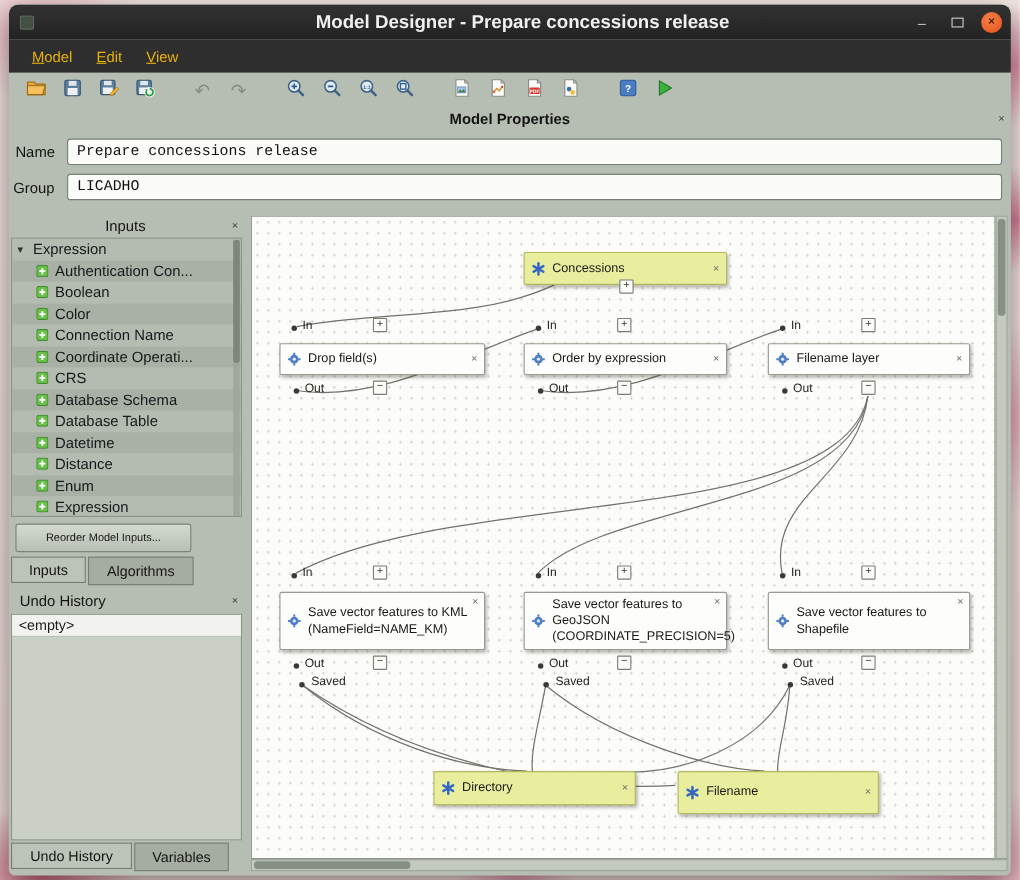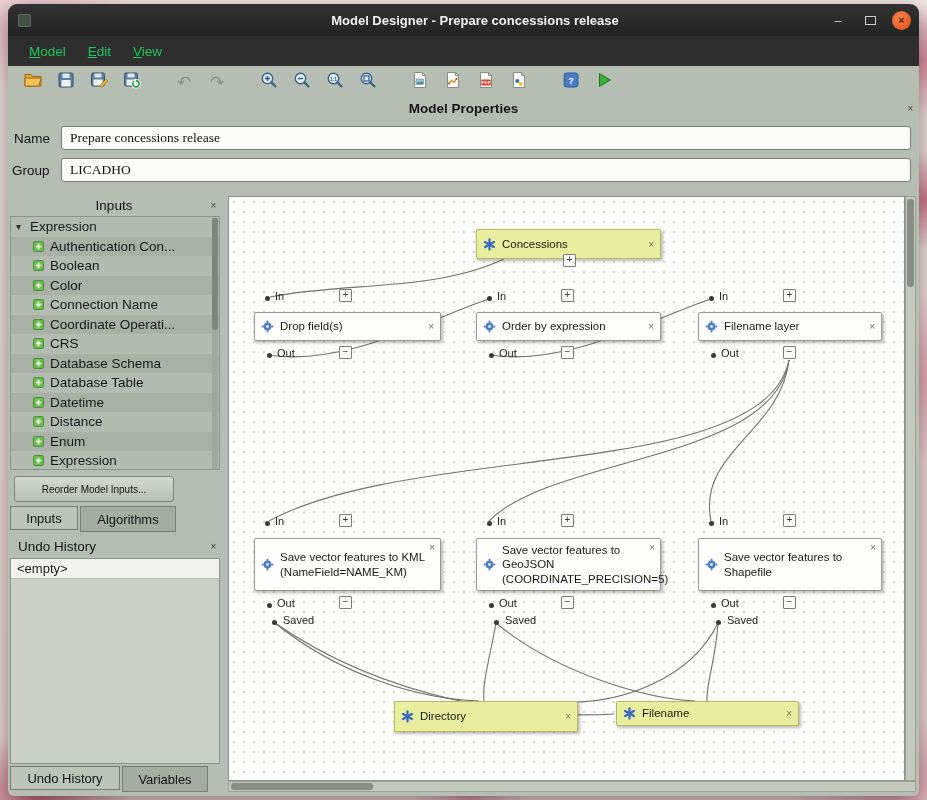--- a/index.html
+++ b/index.html
@@ -22,7 +22,7 @@
     background:linear-gradient(#323232,#232323);display:flex;align-items:center;}
   .titlebar .appicon{width:13px;height:13px;margin-left:10px;border-radius:2px;
     background:#4d5a4d;box-shadow:inset 0 0 0 1px #6a766a;opacity:.8;}
-  .titlebar .title{flex:1;text-align:center;color:#f0f0f0;font-size:13px;font-weight:bold;}
+  .titlebar .title{flex:1;text-align:center;color:#f0f0f0;font-size:17px;font-weight:bold;}
   .winbtns{position:absolute;right:8px;top:0;height:32px;display:flex;align-items:center;gap:12px;}
   .wbtn{color:#cfcfcf;font-size:13px;width:20px;text-align:center;cursor:default;}
   .maxsq{display:inline-block;width:9px;height:7px;border:1.5px solid #cfcfcf;}

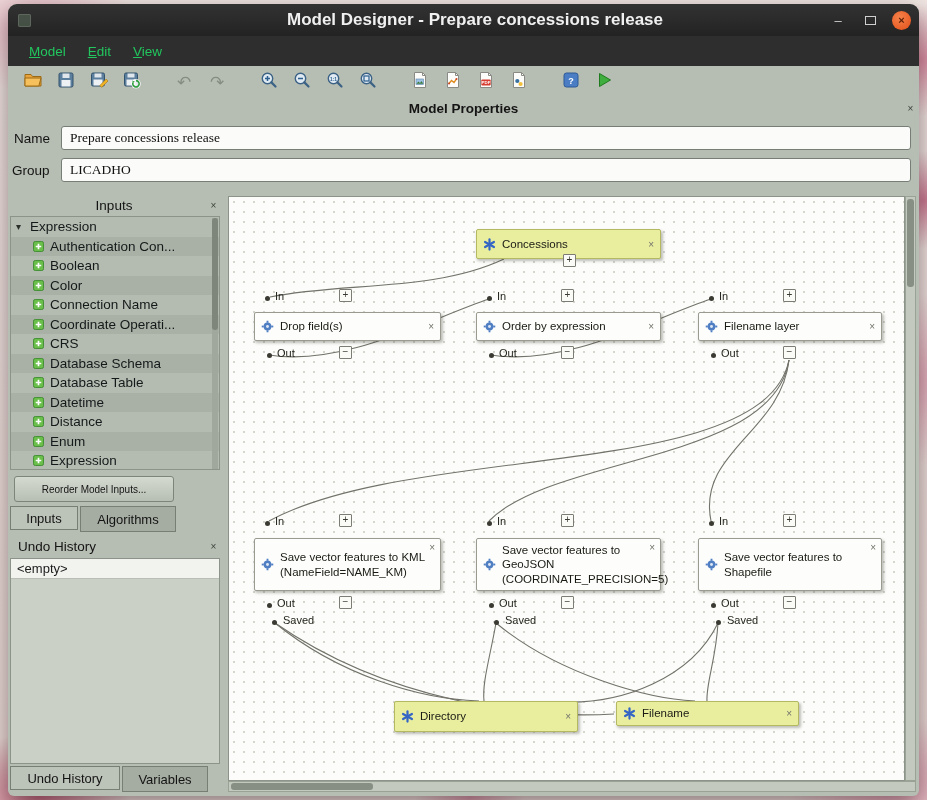--- a/index.html
+++ b/index.html
@@ -32,7 +32,7 @@
   
   .menubar{position:absolute;left:0;top:32px;width:100%;height:30px;
     background:#2e2e2e;display:flex;align-items:center;padding-left:10px;box-sizing:border-box;}
-  .menu-item{display:inline-block;color:#22c55e;font-size:13.5px;padding:4px 11px;}
+  .menu-item{display:inline-block;color:#eab308;font-size:13.5px;padding:4px 11px;}
   .menu-item::first-letter{text-decoration:underline;}
   
   .toolbar{position:absolute;left:0;top:62px;width:100%;height:32px;

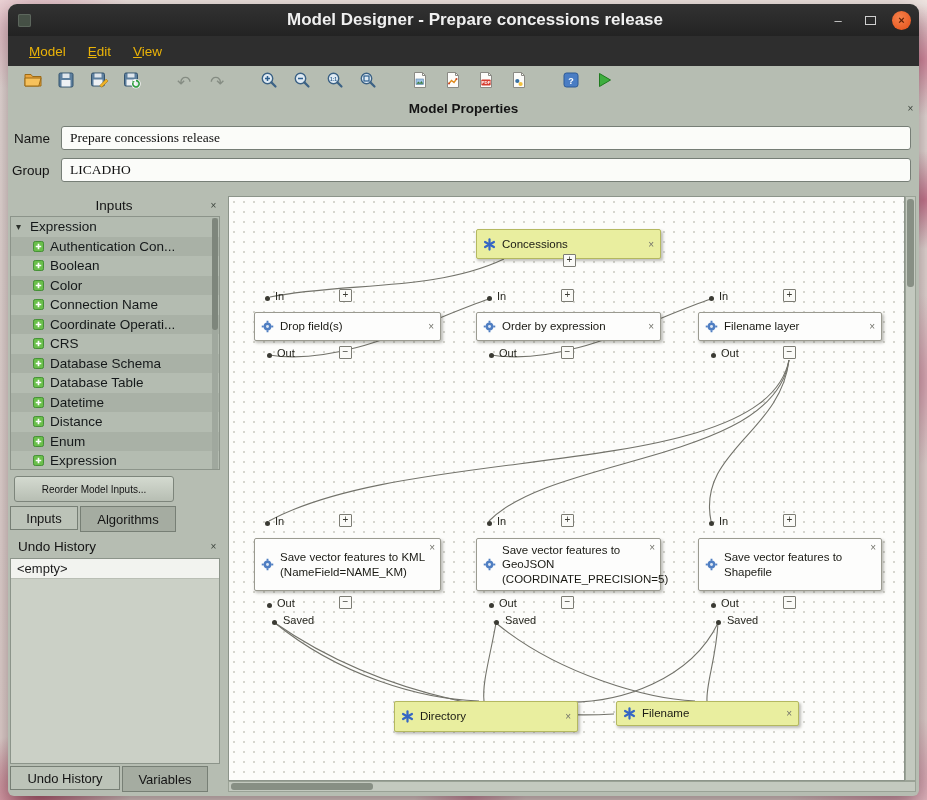--- a/index.html
+++ b/index.html
@@ -48,7 +48,7 @@
   .field-label{position:absolute;font-size:13.5px;color:#141414;}
   .tfield{position:absolute;height:22px;background:#fbfcf9;border:1px solid #767e76;
     border-radius:3px;font-size:13.5px;color:#101010;padding:0 8px;
-    font-family:Liberation Serif, serif;box-sizing:content-box;}
+    font-family:Liberation Mono, monospace;box-sizing:content-box;}
   
   .dock-title{position:absolute;font-size:13.5px;color:#141414;}
   .tree{position:absolute;left:2px;top:212px;width:210px;height:254px;

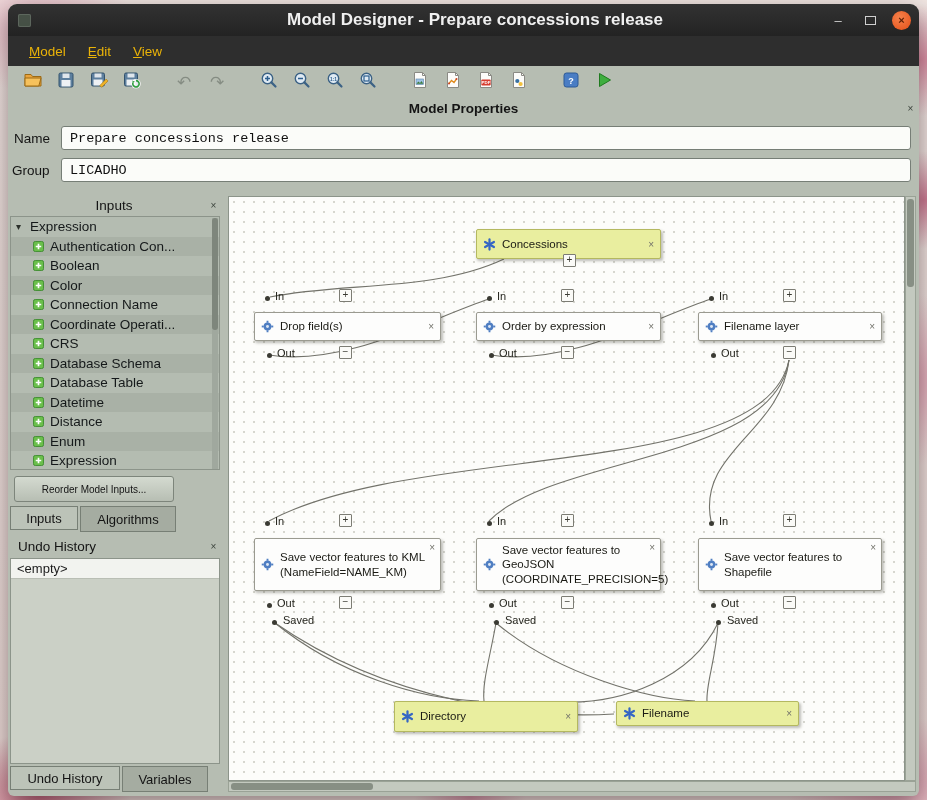--- a/index.html
+++ b/index.html
@@ -572,7 +572,7 @@
       <span class="nlabel">Directory</span>
       <span class="xbtn">×</span>
     </div>
-    <div class="node input" style="left:387px;top:504px;width:183px;height:25px;">
+    <div class="node input" style="left:387px;top:504px;width:183px;height:39px;">
       <span class="nicon">
             <svg width="13" height="13" viewBox="0 0 14 14">
               <g stroke="#3566c4" stroke-width="2.4" stroke-linecap="round">

